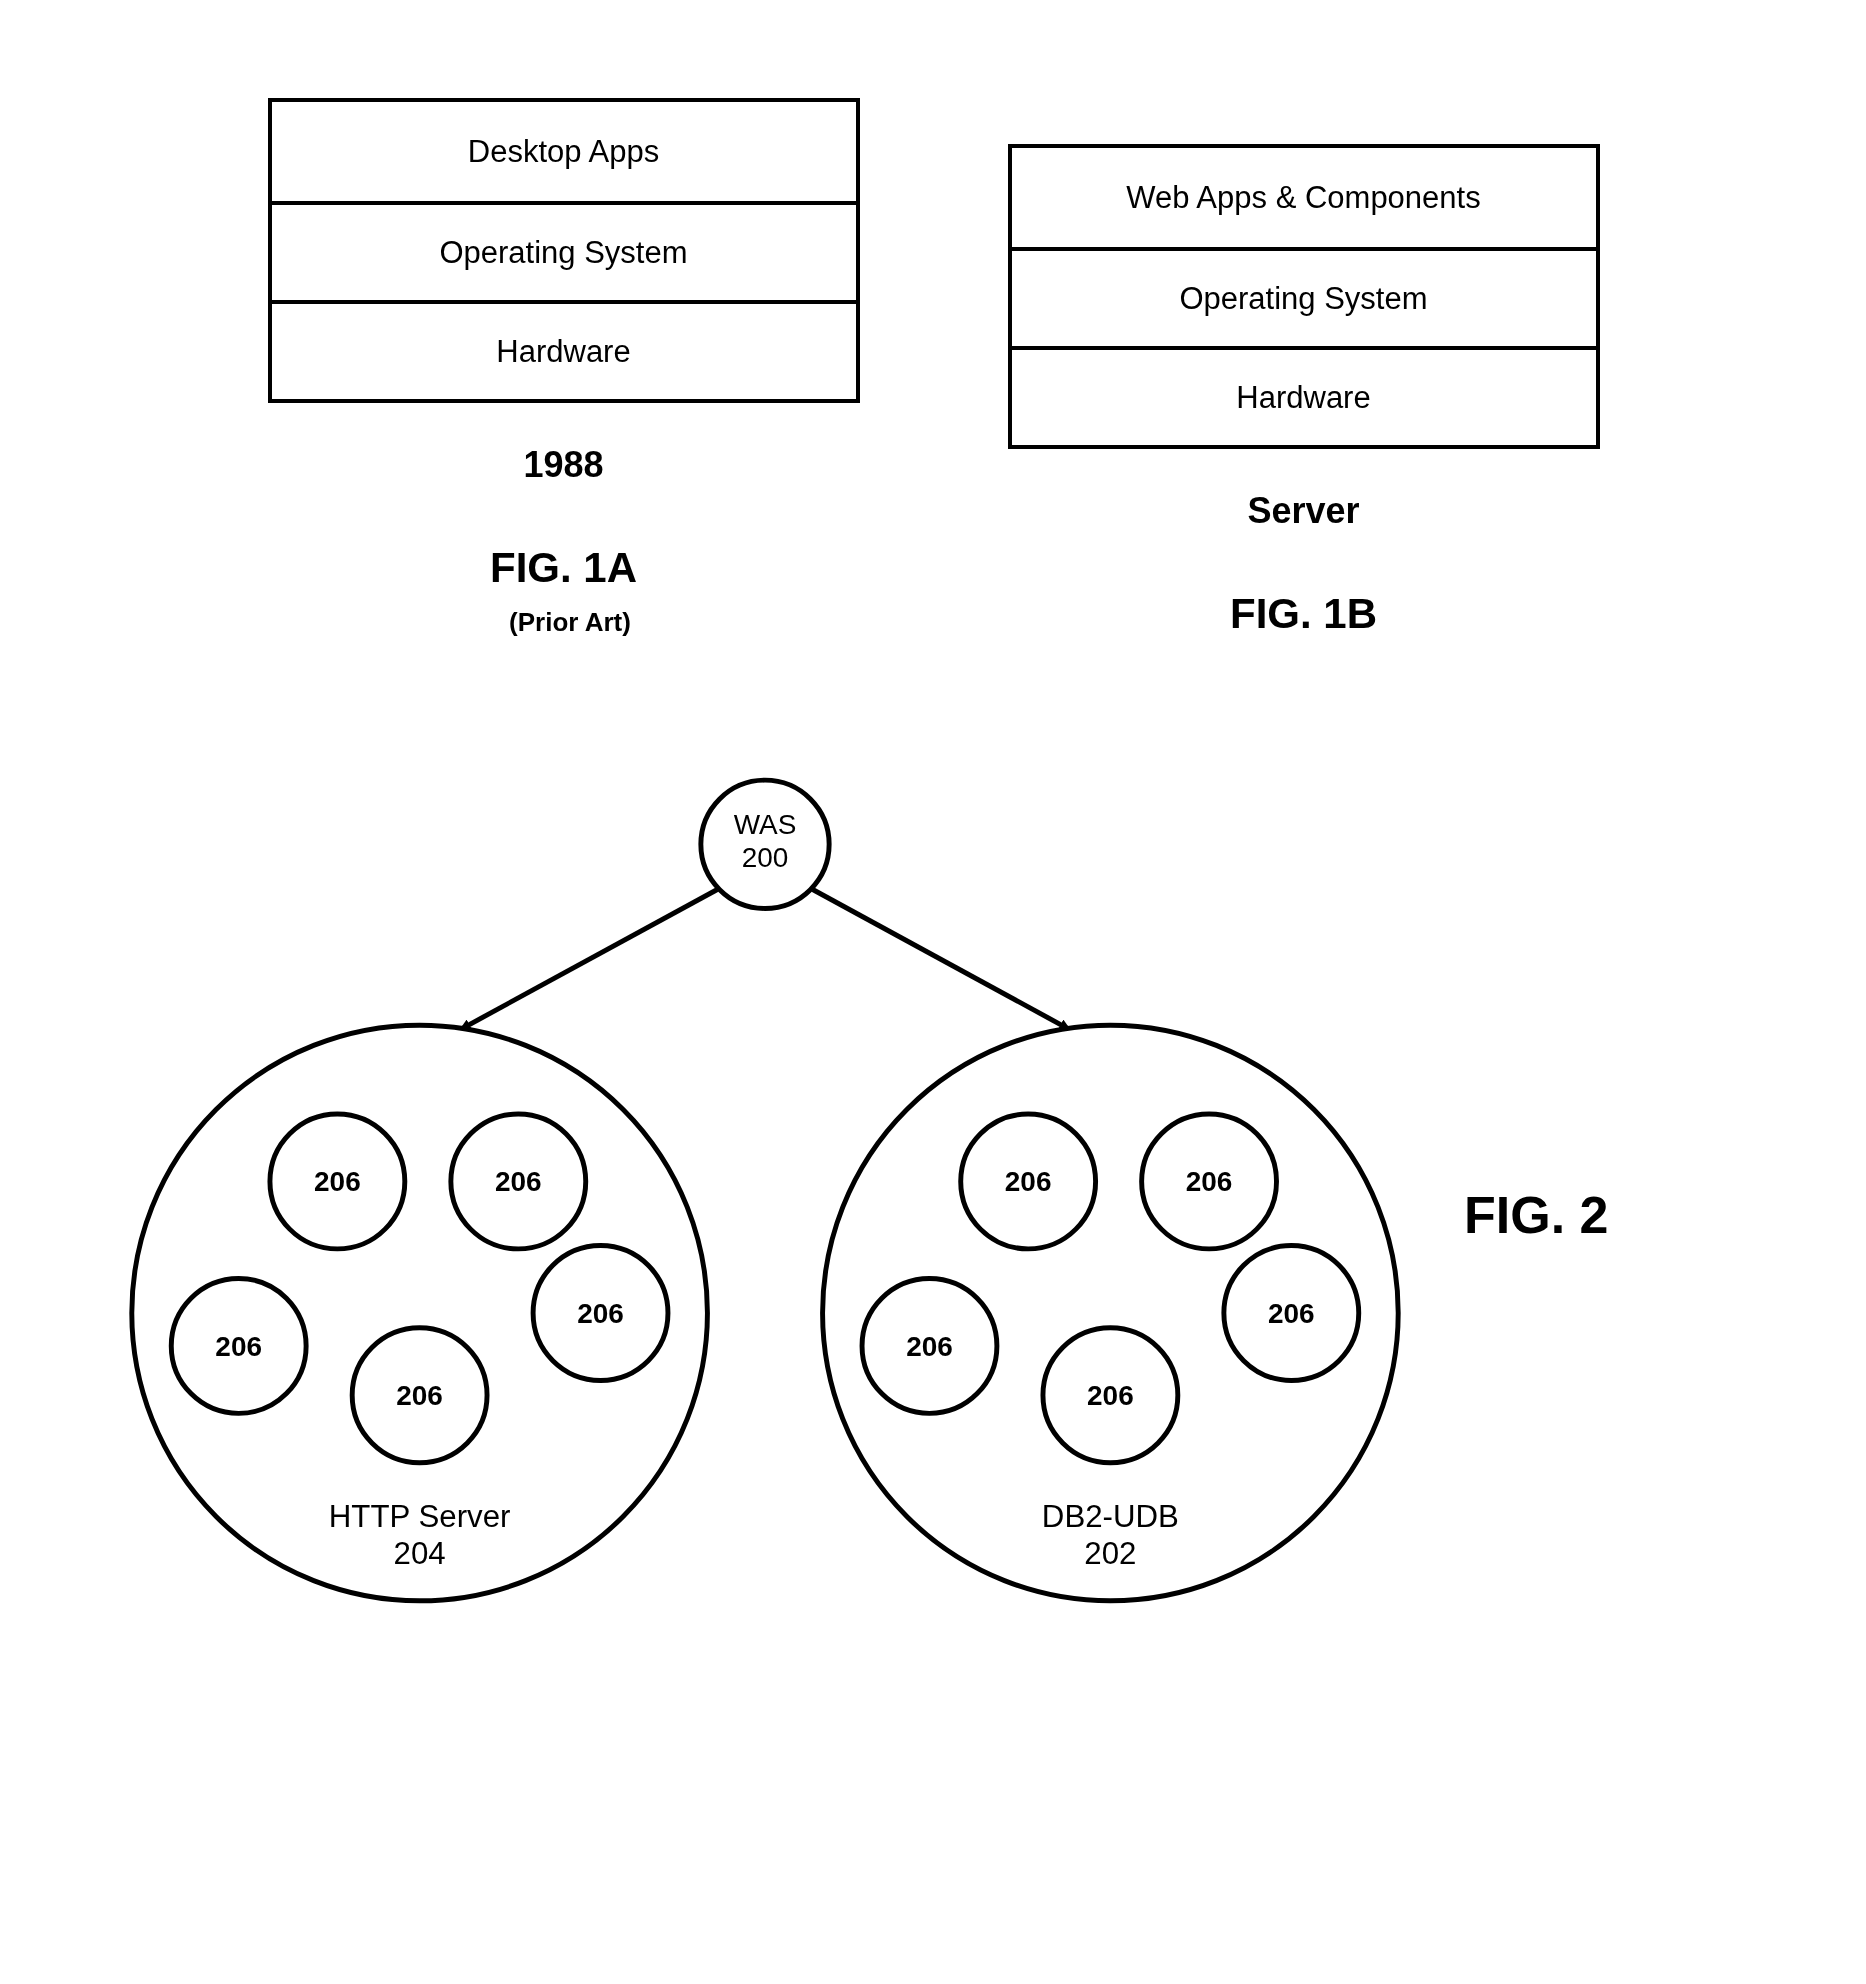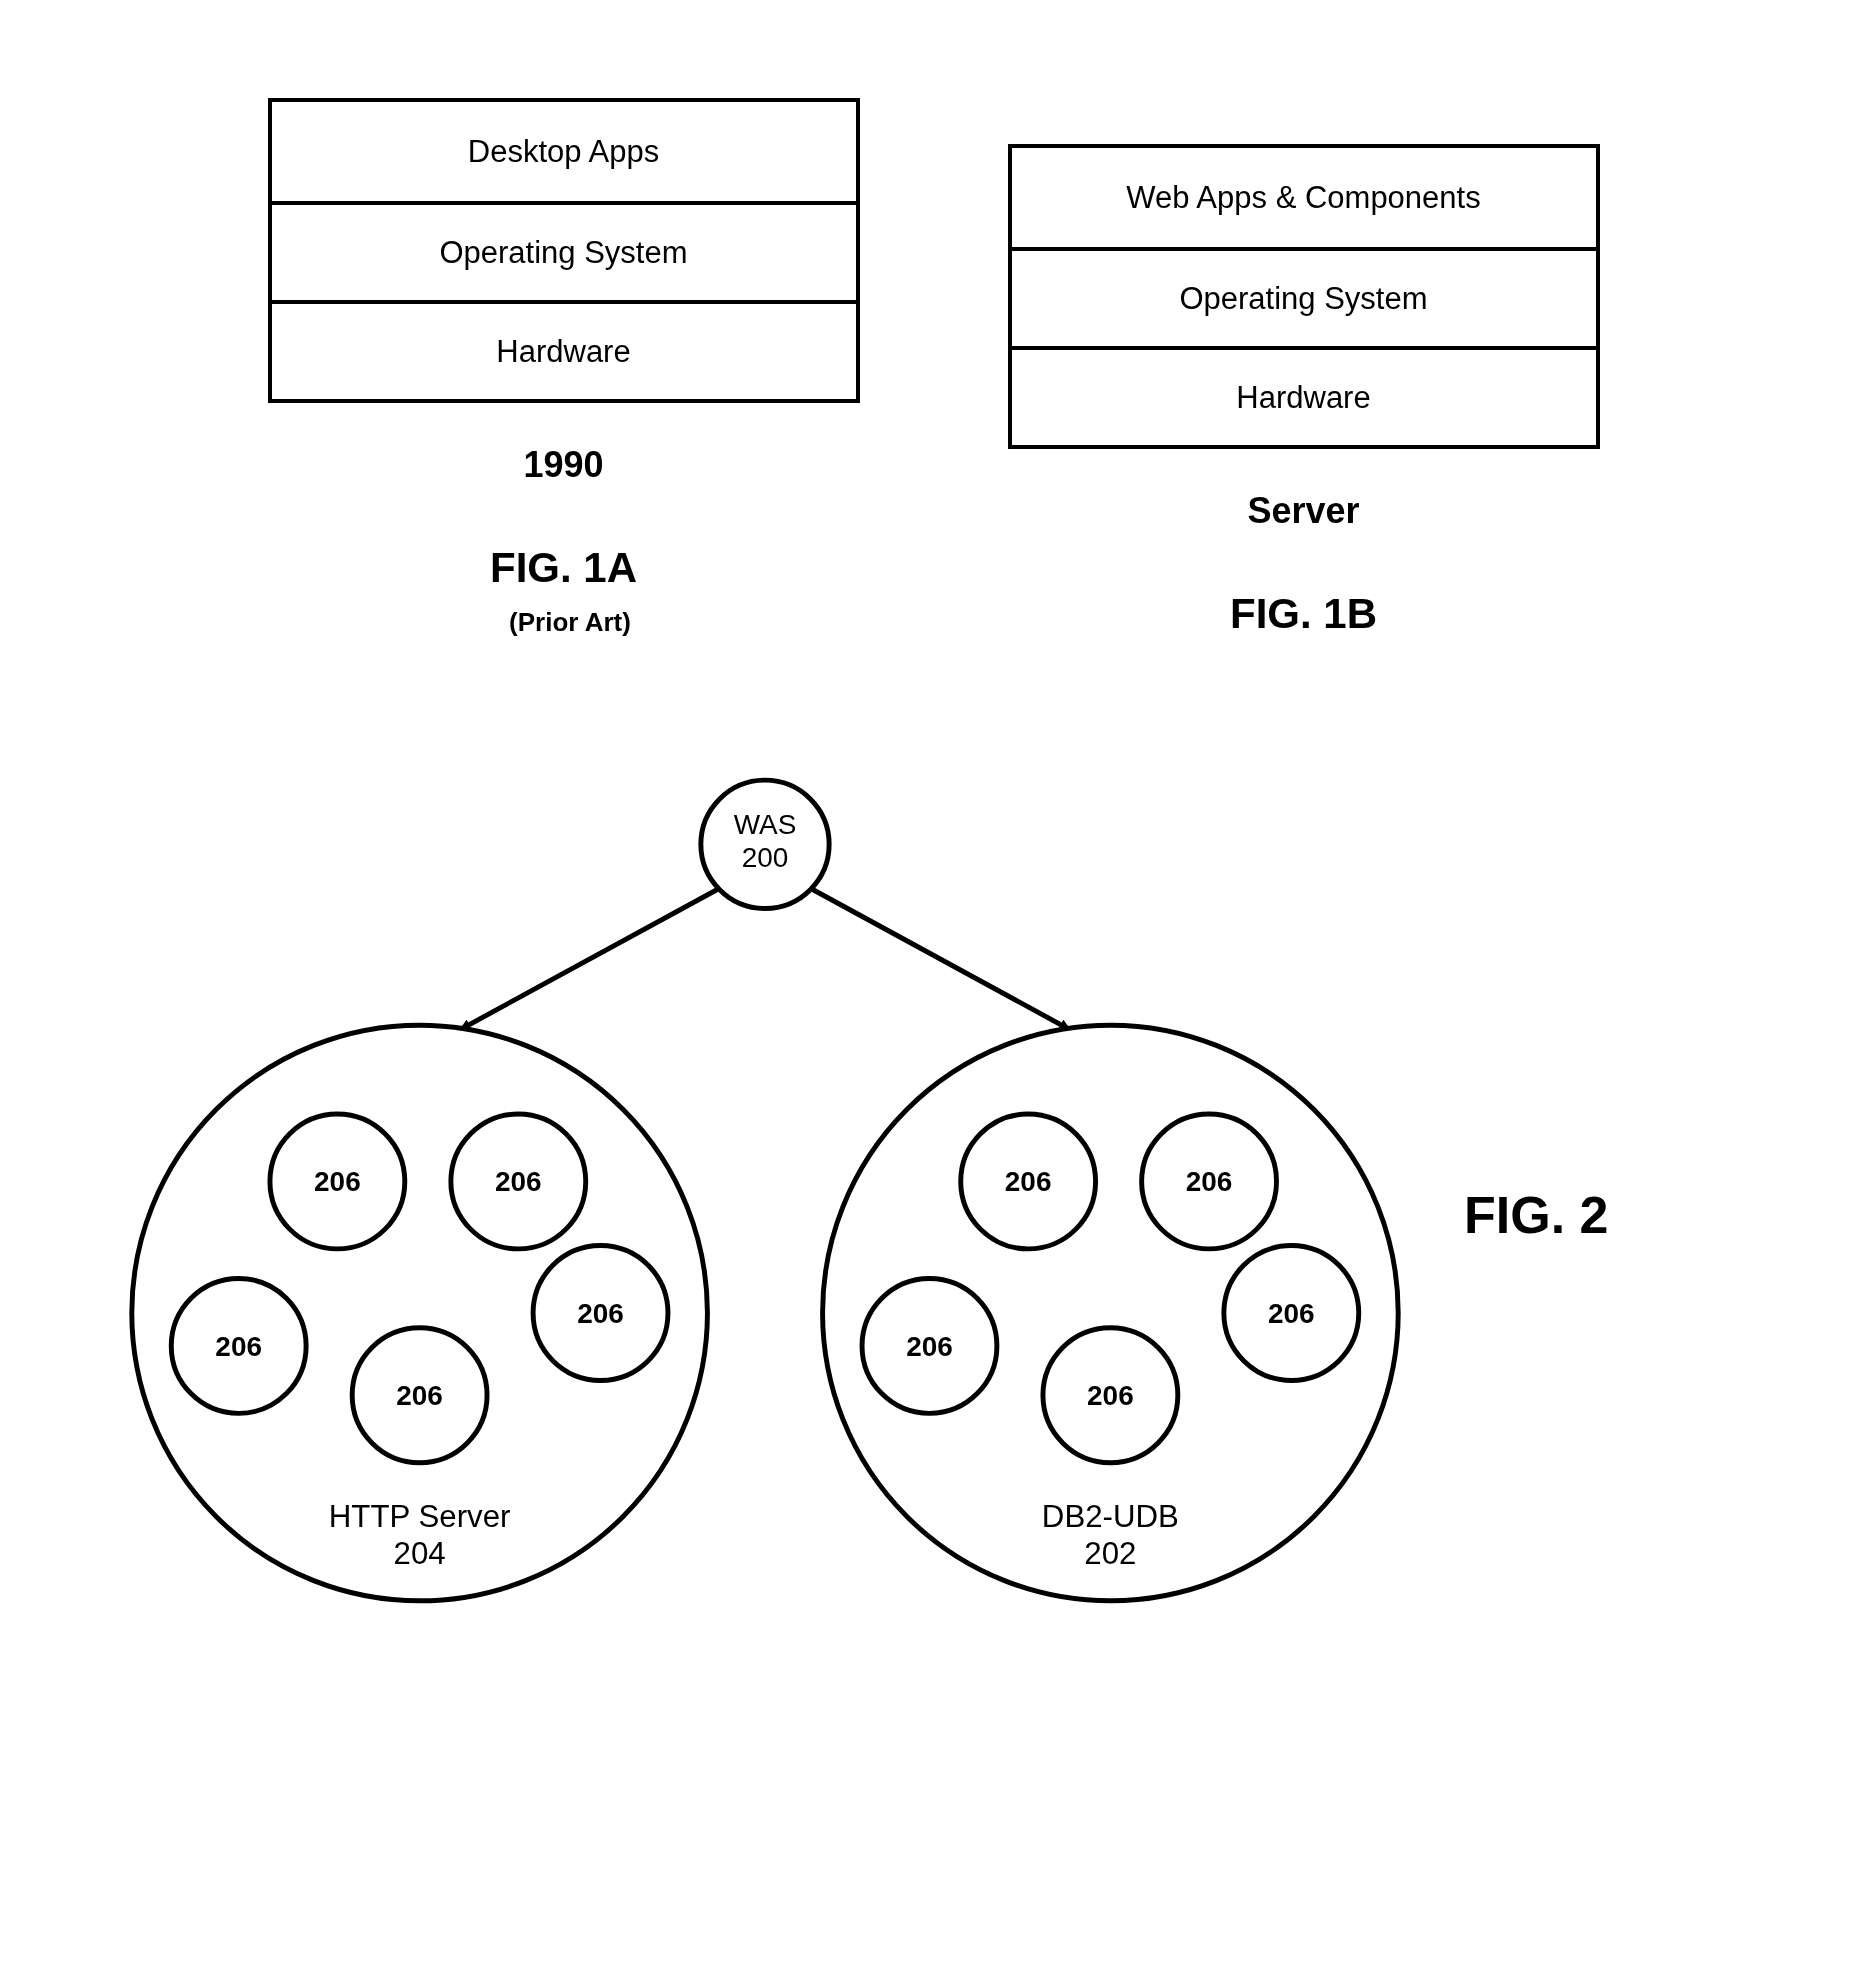--- a/index.html
+++ b/index.html
@@ -100,7 +100,7 @@
         <div class="layer">Operating System</div>
         <div class="layer">Hardware</div>
       </div>
-      <div class="stack-era">1990</div>
+      <div class="stack-era">1988</div>
       <div class="fig-label">FIG. 1A</div>
       <div class="fig-sub">(Prior Art)</div>
     </div>

